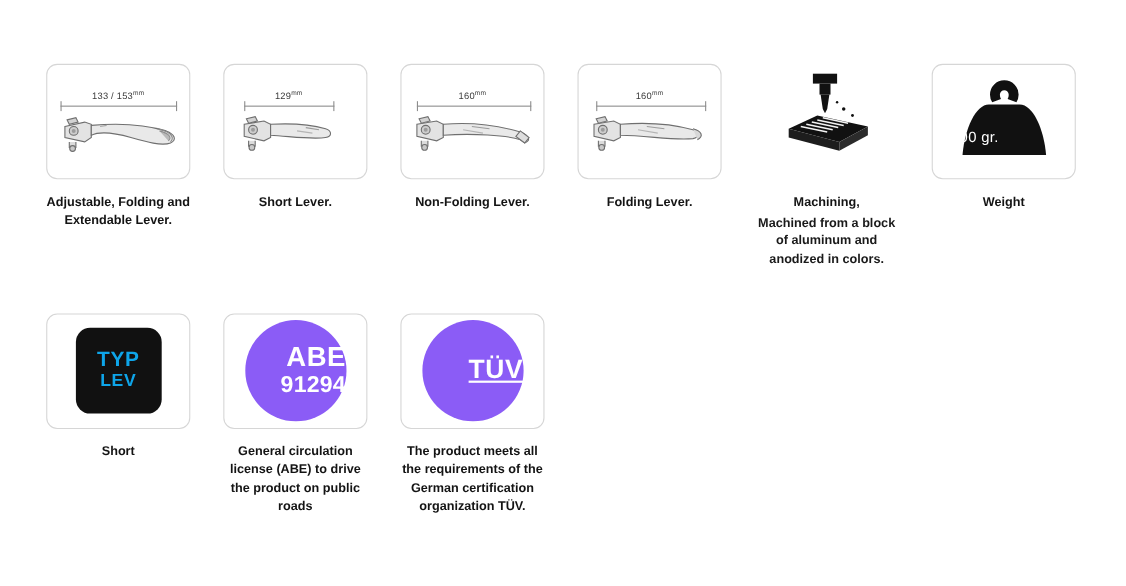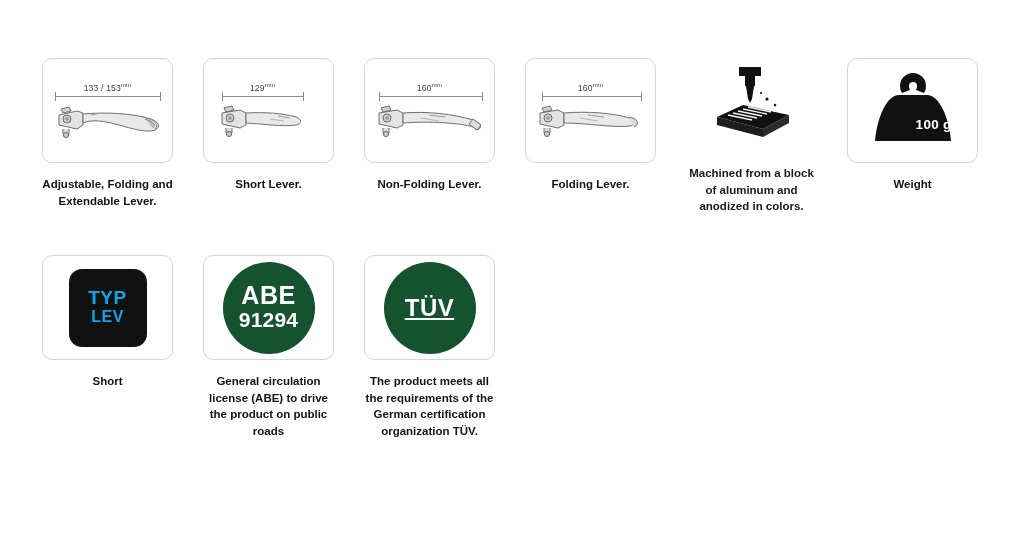--- a/index.html
+++ b/index.html
@@ -141,9 +141,9 @@
     left: 0;
     right: 0;
     top: 52px;
-    text-align: right;
+    text-align: left;
     font-size: 13.5px;
-    font-weight: bold;
+    font-weight: normal;
     color: #ffffff;
     letter-spacing: .3px;
   }

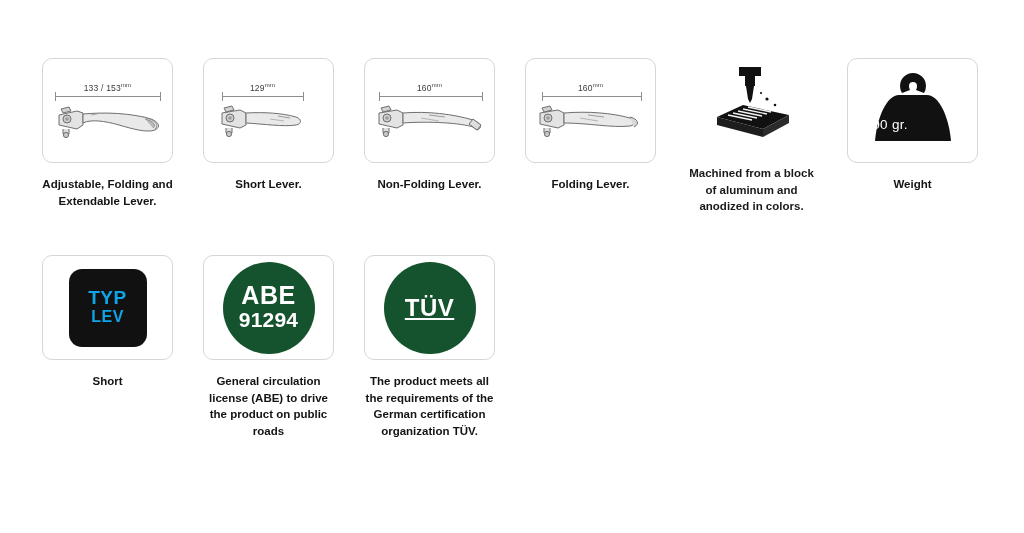--- a/index.html
+++ b/index.html
@@ -335,6 +335,7 @@
           </svg>
         </div>
       </div>
+      <div class="caption">Machining,</div>
       <div class="subcaption">Machined from a block of aluminum and anodized in colors.</div>
     </div>
 

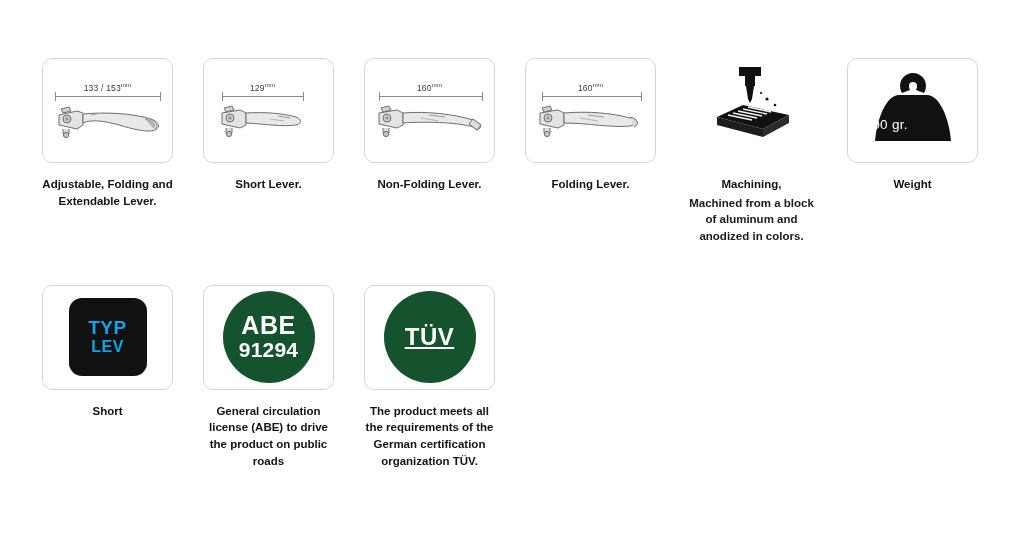--- a/index.html
+++ b/index.html
@@ -167,11 +167,11 @@
     width: 92px;
     height: 92px;
     border-radius: 50%;
-    background: #14532d;
+    background: #8b5cf6;
     color: #fff;
     display: flex;
     flex-direction: column;
-    align-items: center;
+    align-items: flex-end;
     justify-content: center;
   }
   .badge-circ .abe {

